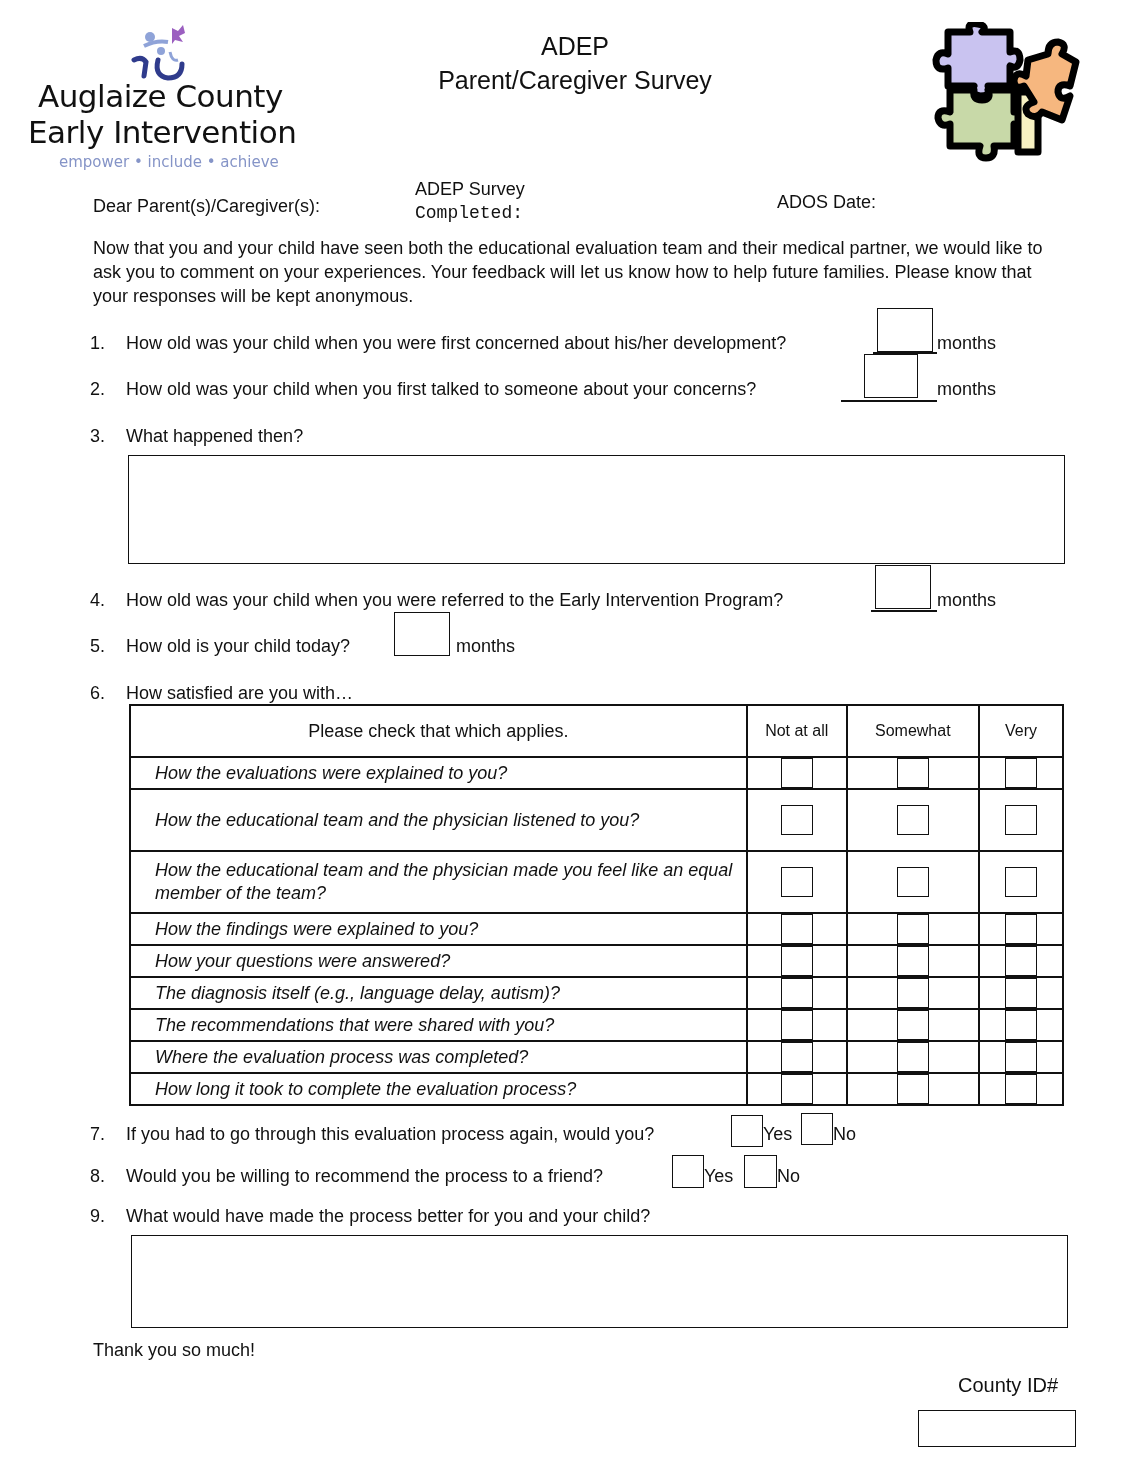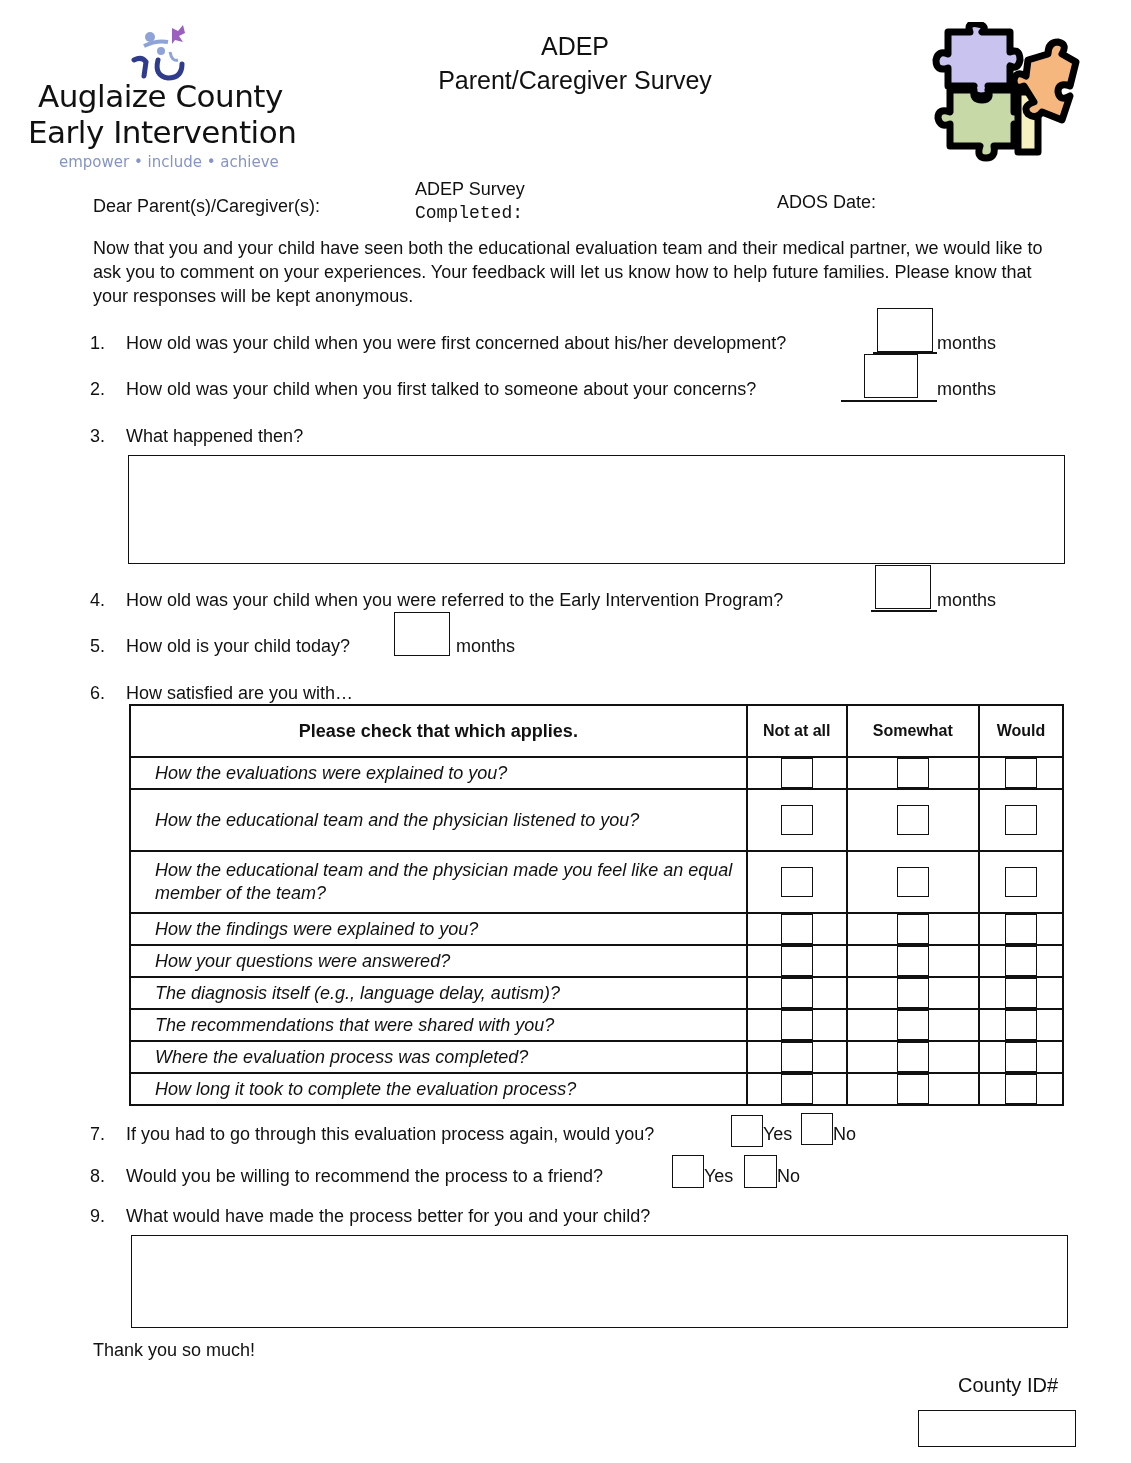--- a/index.html
+++ b/index.html
@@ -26,7 +26,7 @@
   
   table.sat { position: absolute; left: 129px; top: 704px; width: 935px; border-collapse: collapse; }
   table.sat td, table.sat th { border: 2px solid #111; padding: 0; font-size: 18px; }
-  table.sat th { font-weight: bold; height: 50px; }
+  table.sat th { font-weight: normal; height: 50px; }
   table.sat td.lbl { padding-left: 24px; font-style: italic; }
   .cb { display: inline-block; width: 32px; height: 30px; border: 1.5px solid #111; box-sizing: border-box; vertical-align: middle; }
   td.chk { text-align: center; }

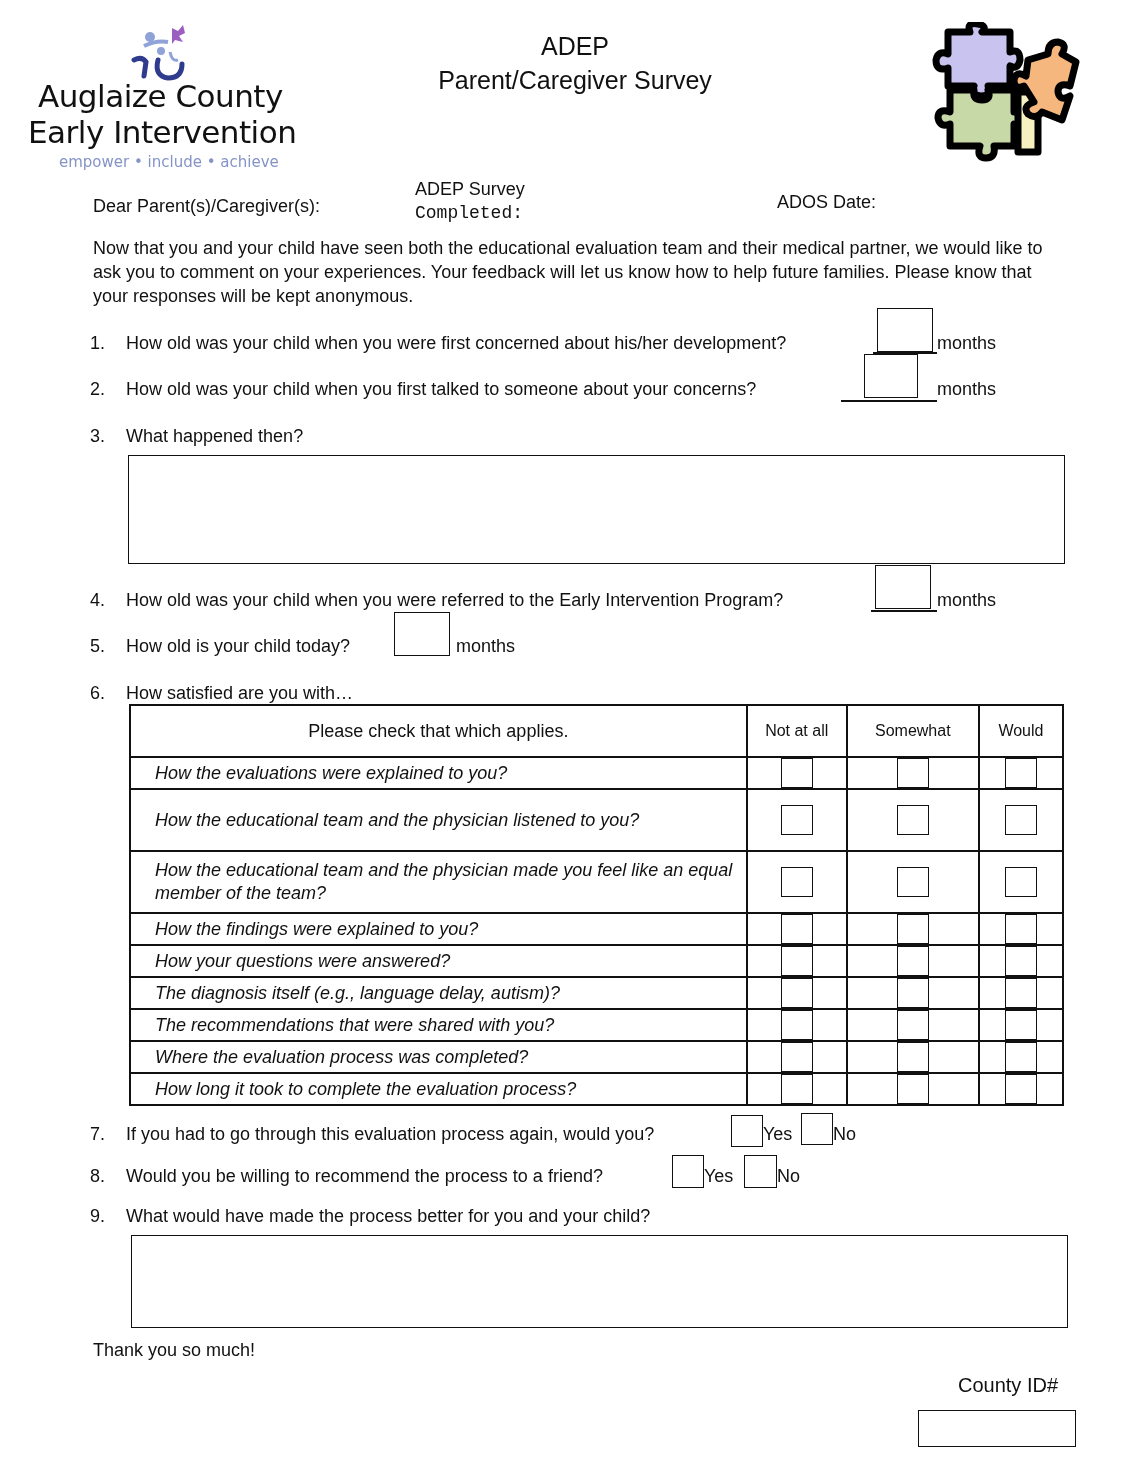--- a/index.html
+++ b/index.html
@@ -108,7 +108,7 @@
     <th>Please check that which applies.</th>
     <th style="font-size:16px;margin-left:17px;">Not at all</th>
     <th style="font-size:16px;">Somewhat</th>
-    <th style="font-size:16px;">Would</th>
+    <th style="font-size:16px;">Very</th>
   </tr>
   <tr style="height:32px;">
     <td class="lbl">How the evaluations were explained to you?</td>

